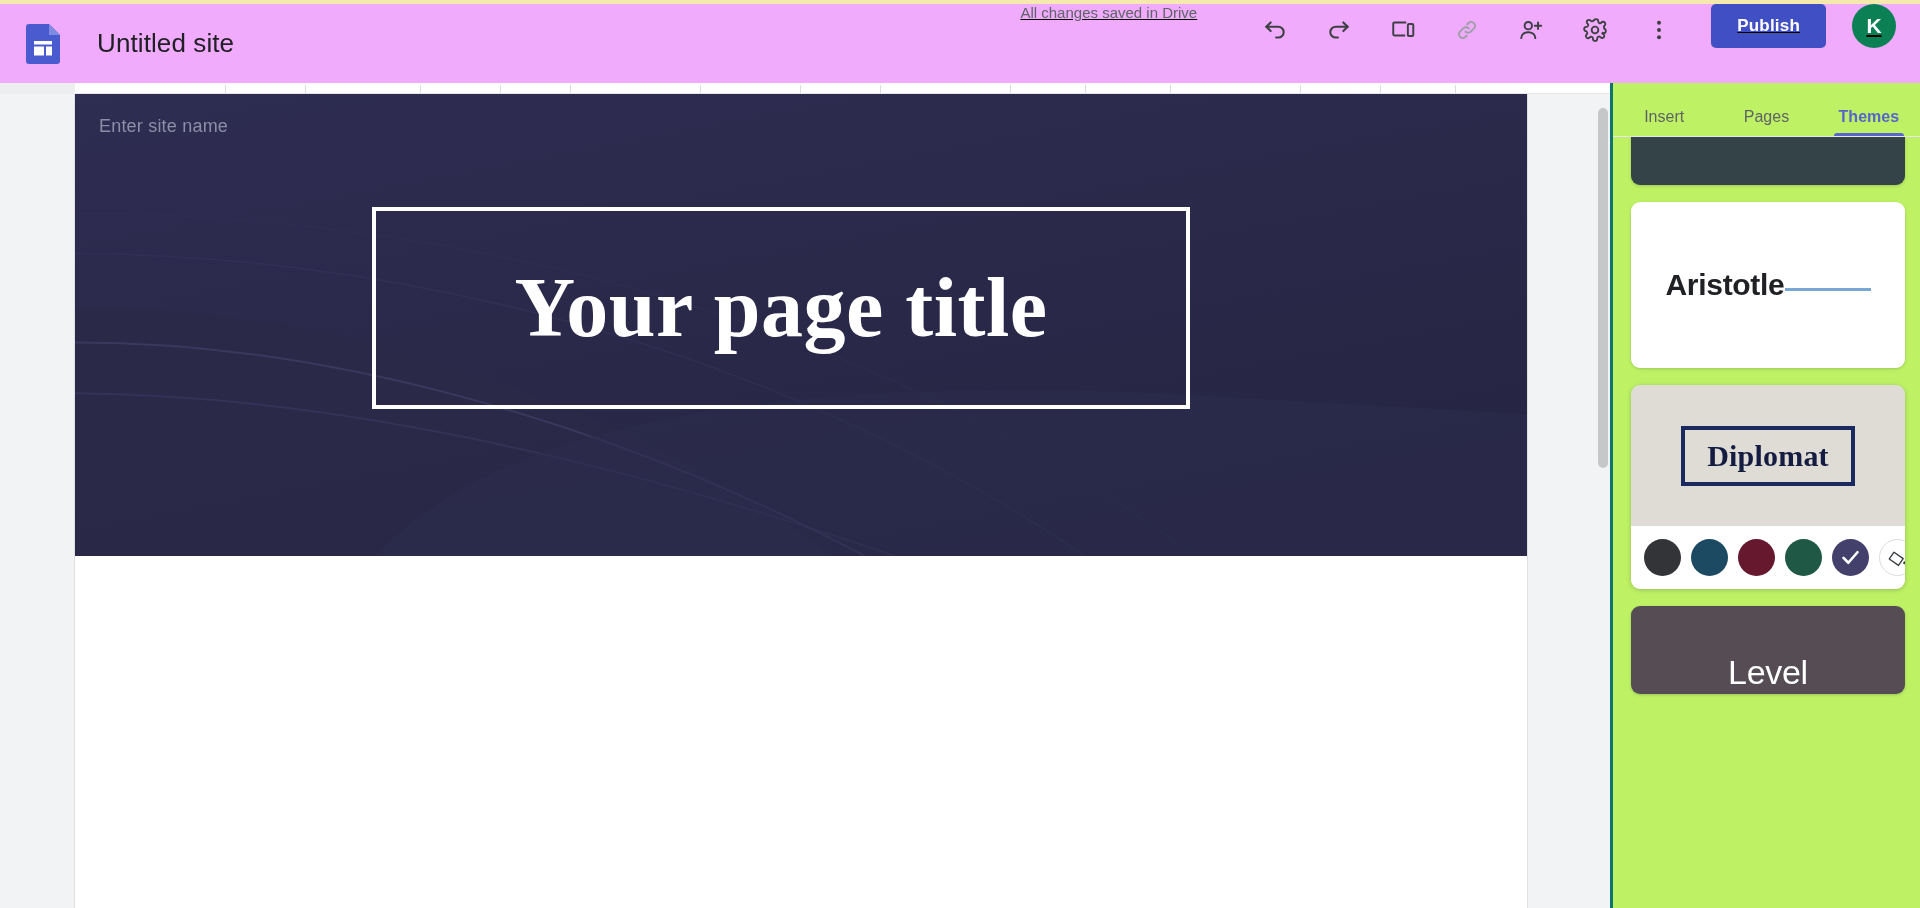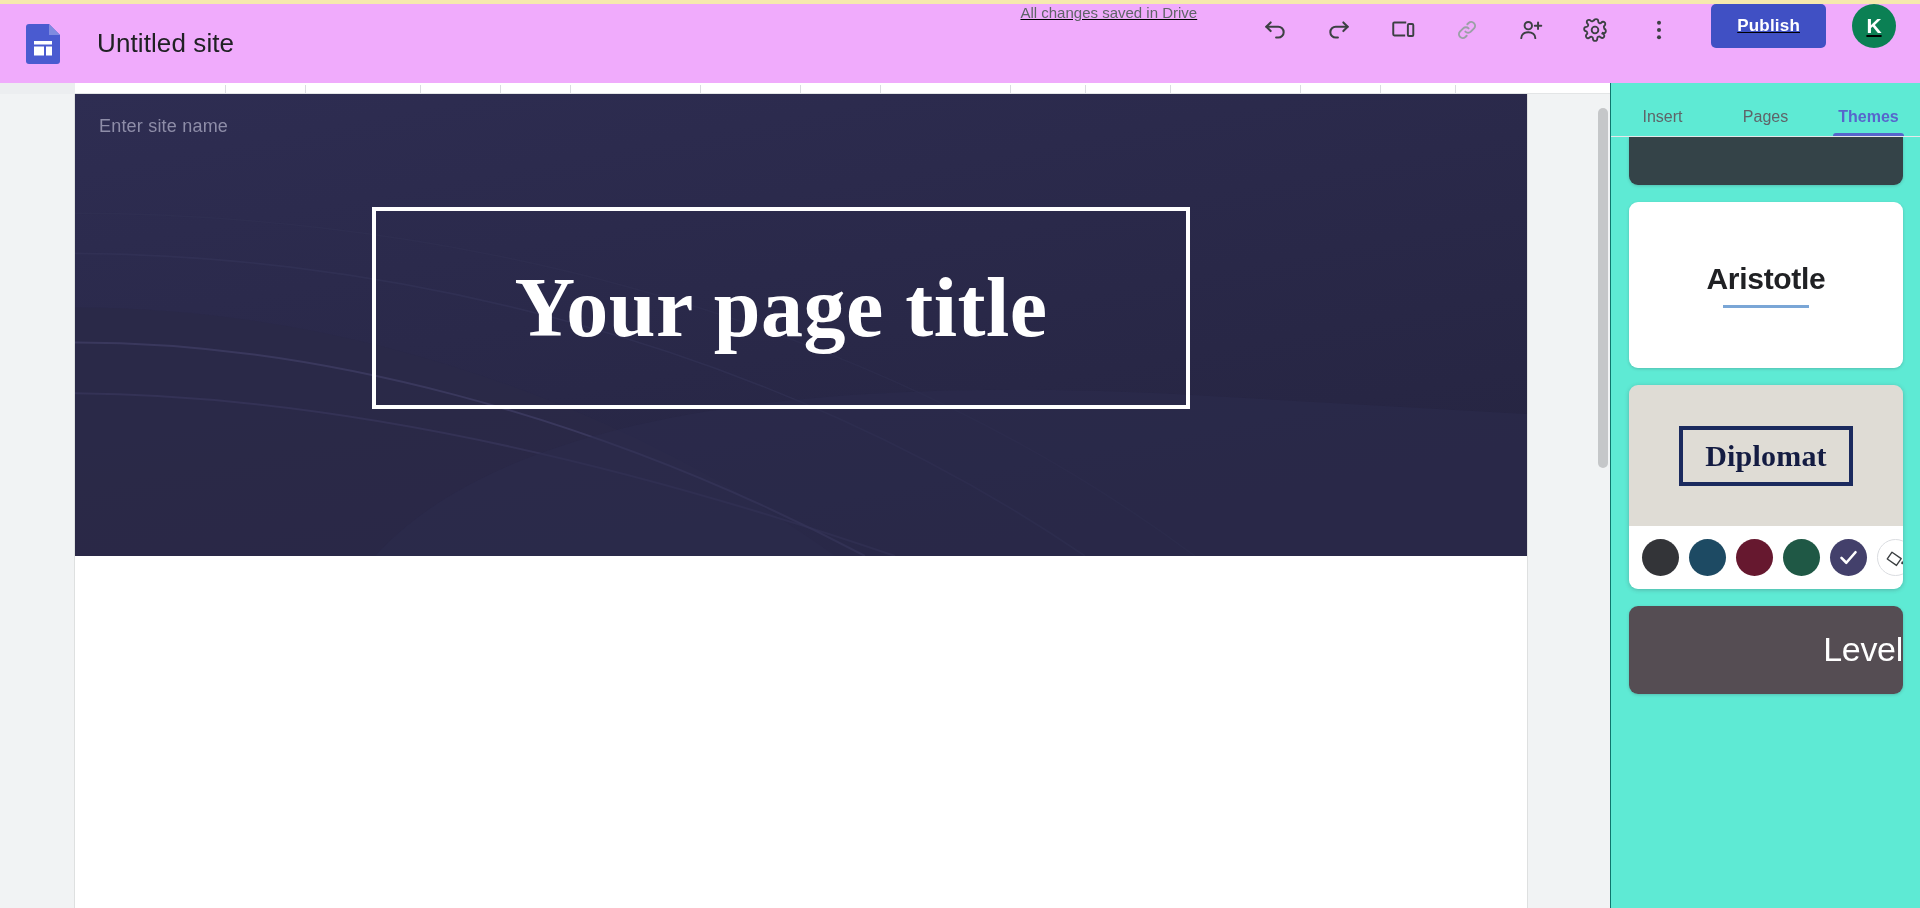--- a/index.html
+++ b/index.html
@@ -179,8 +179,8 @@
     position: absolute;
     top: 0; right: 0;
     width: 310px; height: 825px;
-    background: #5eead4;
-    border-left: 1px solid #0f766e;
+    background: #bef264;
+    border-left: 3px solid #0f766e;
   }
   #sidebar-tabs {
     height: 54px;

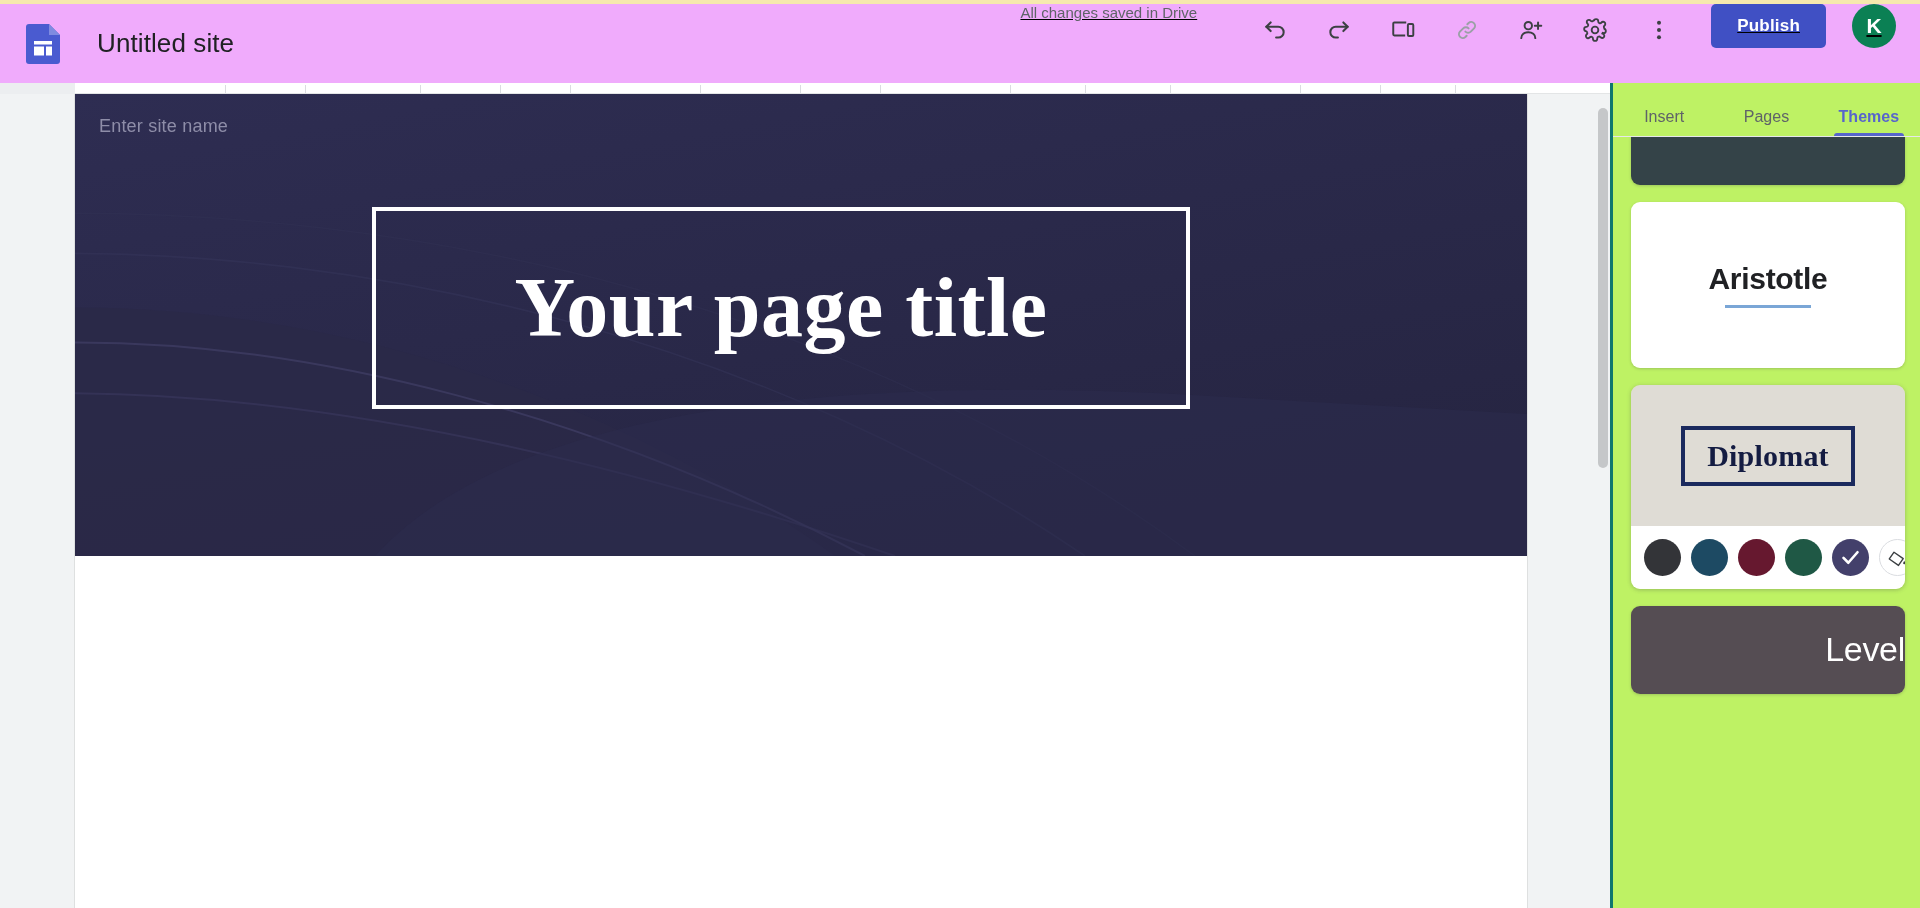--- a/index.html
+++ b/index.html
@@ -226,7 +226,6 @@
   .theme-preview {
     height: 150px;
     display: flex; align-items: center; justify-content: center;
-    flex-direction: column;
   }
 
   

